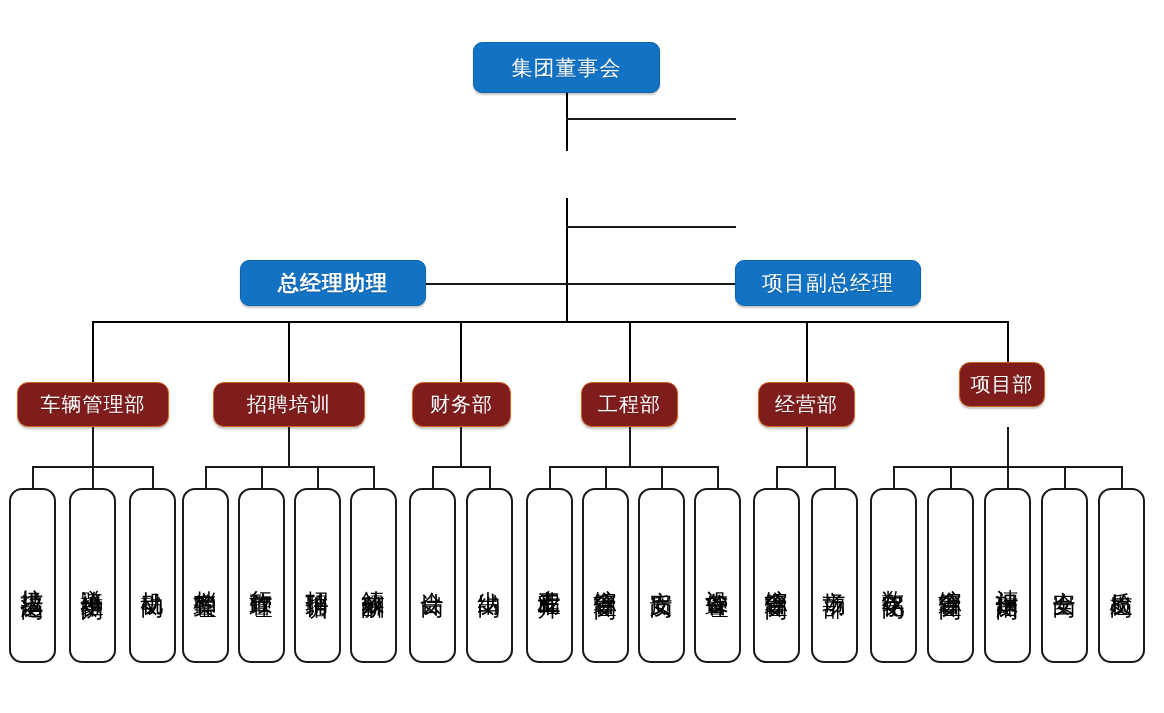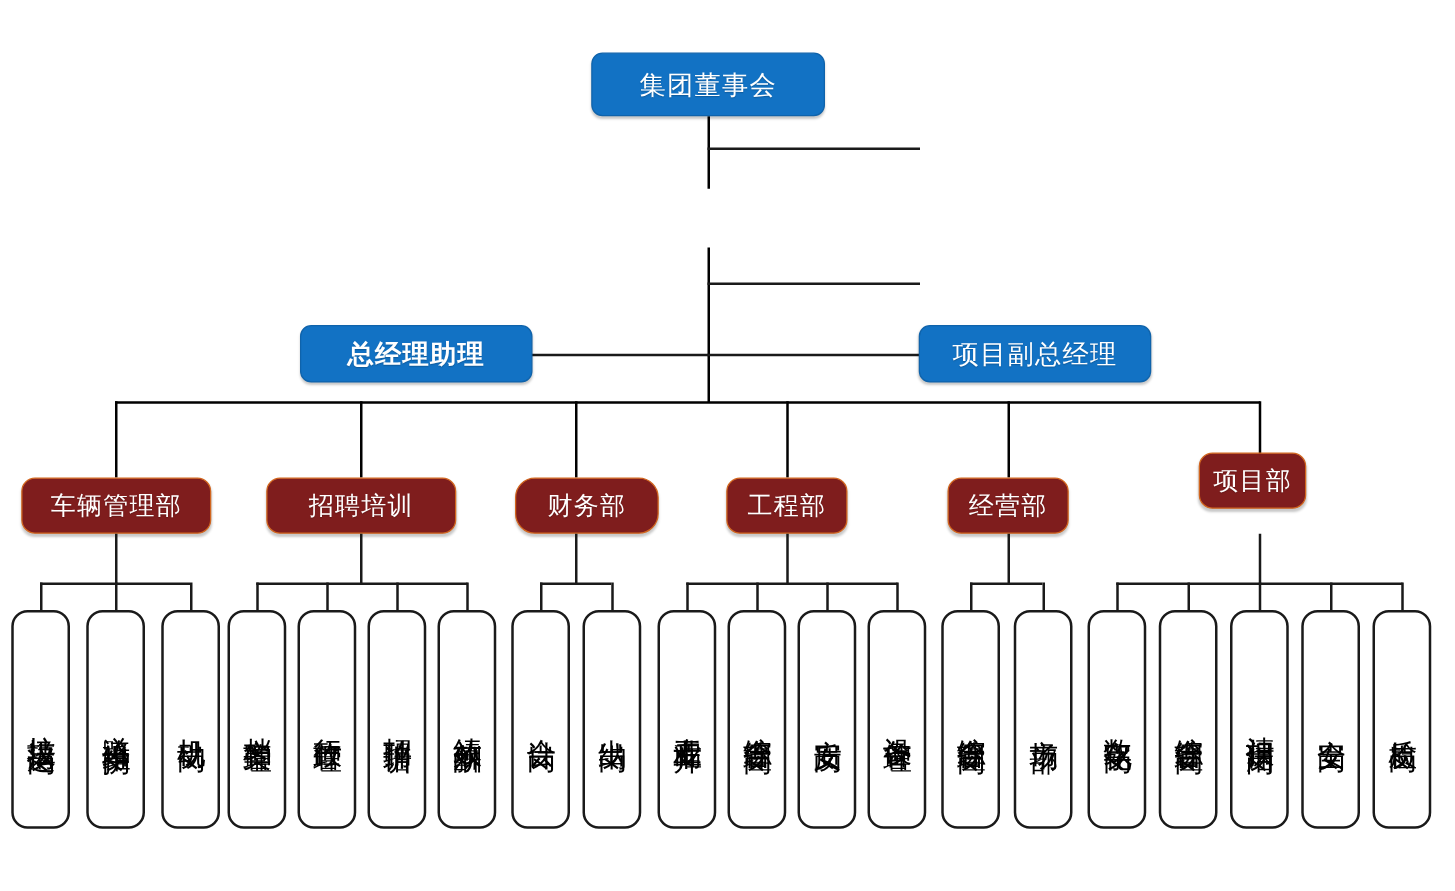--- a/index.html
+++ b/index.html
@@ -114,7 +114,7 @@
   <div class="node orange" style="left:213px;top:382px;width:152px;height:45px;">
     <span>招聘培训</span>
   </div>
-  <div class="node orange" style="left:412px;top:382px;width:115px;height:45px;border-radius:16px;">
+  <div class="node orange" style="left:412px;top:382px;width:99px;height:45px;">
     <span>财务部</span>
   </div>
   <div class="node orange" style="left:581px;top:382px;width:97px;height:45px;">

